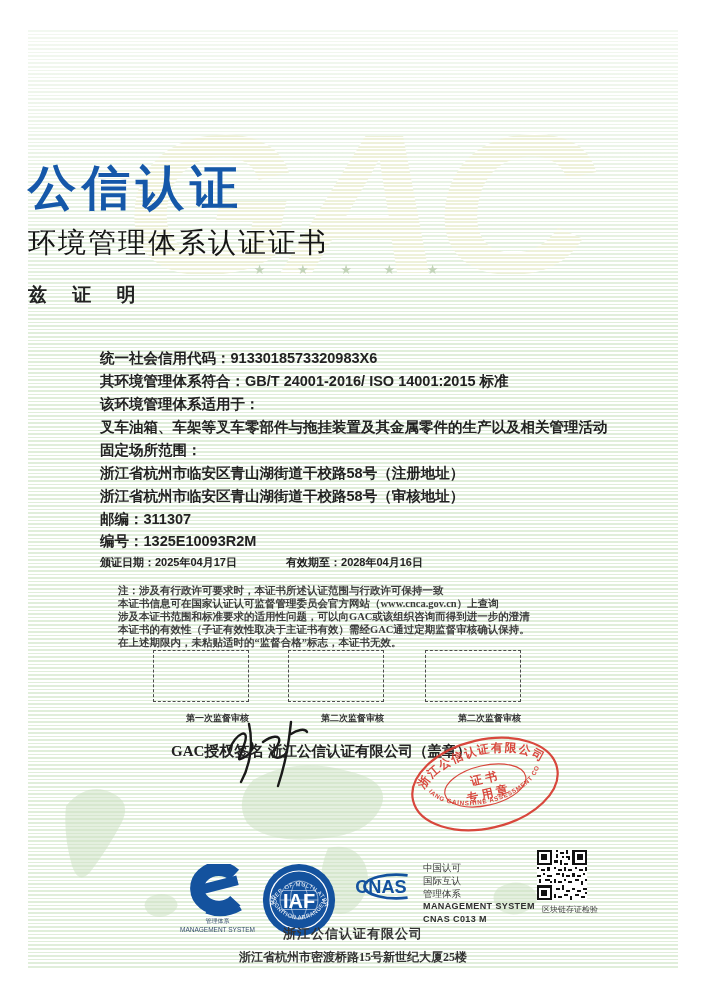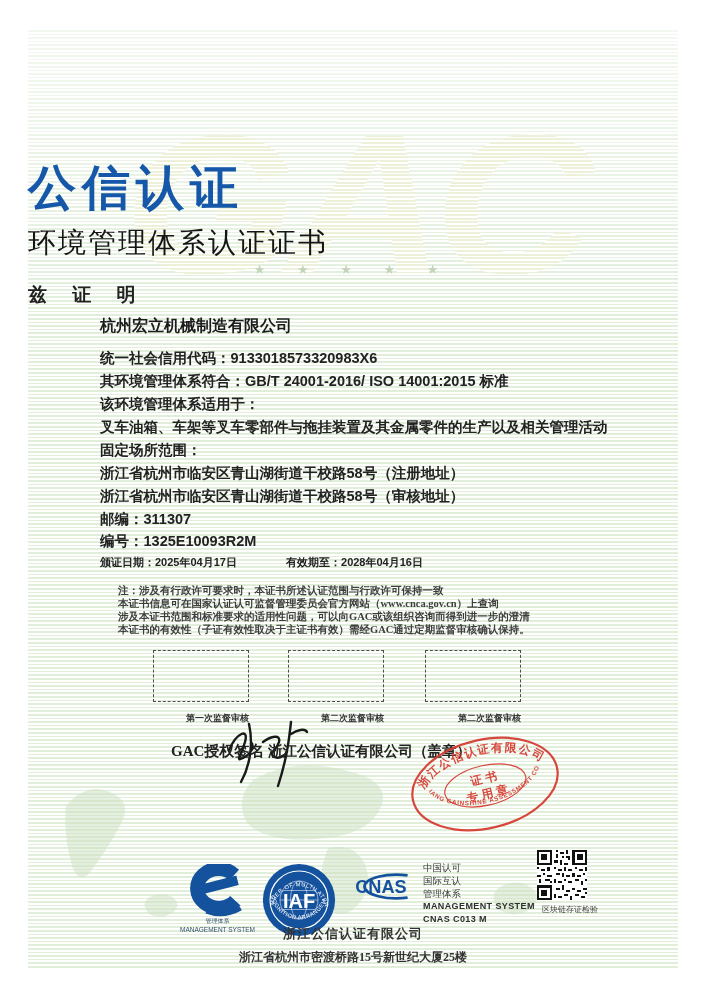--- a/index.html
+++ b/index.html
@@ -93,7 +93,6 @@
   <div class="abs stars">★ ★ ★ ★ ★</div>
   <div class="abs attest">兹 证 明</div>
 
-  <div class="abs company">杭州宏立机械制造有限公司</div>
   <div class="abs line" style="top:321px">统一社会信用代码：9133018573320983X6</div>
   <div class="abs line" style="top:344px">其环境管理体系符合：GB/T 24001-2016/ ISO 14001:2015 标准</div>
   <div class="abs line" style="top:367px">该环境管理体系适用于：</div>

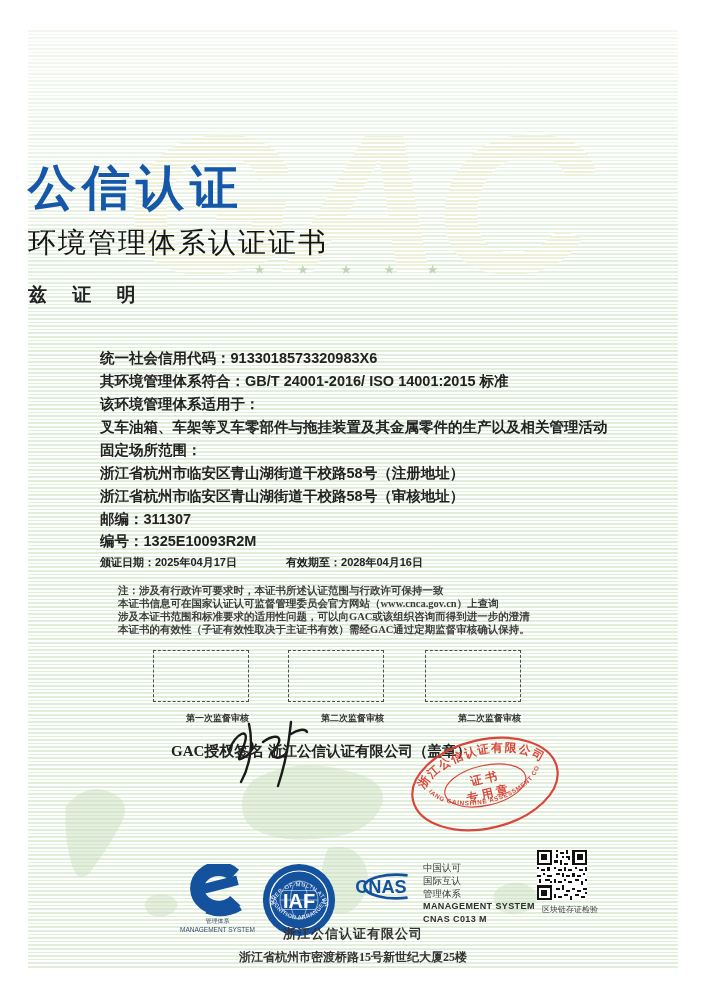--- a/index.html
+++ b/index.html
@@ -112,6 +112,7 @@
   <div class="abs note" style="top:569px">本证书信息可在国家认证认可监督管理委员会官方网站（www.cnca.gov.cn）上查询</div>
   <div class="abs note" style="top:582px">涉及本证书范围和标准要求的适用性问题，可以向GAC或该组织咨询而得到进一步的澄清</div>
   <div class="abs note" style="top:595px">本证书的有效性（子证有效性取决于主证书有效）需经GAC通过定期监督审核确认保持。</div>
+  <div class="abs note" style="top:608px">在上述期限内，未粘贴适时的“监督合格”标志，本证书无效。</div>
 
   <div class="abs supbox" style="left:125px;width:96px"></div>
   <div class="abs supbox" style="left:260px;width:96px"></div>

